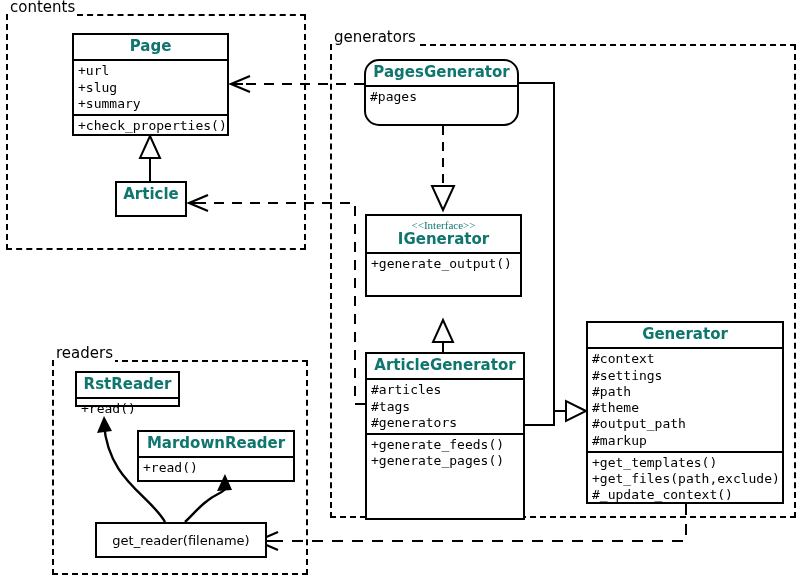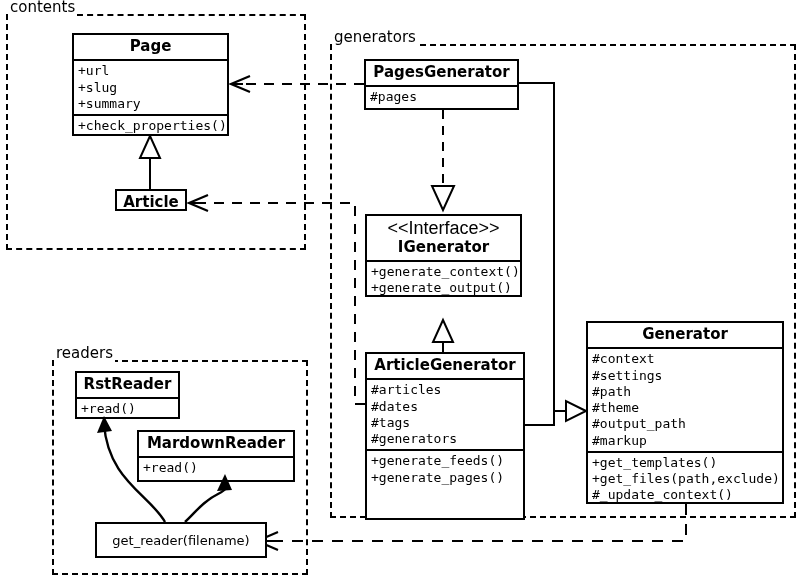--- a/index.html
+++ b/index.html
@@ -31,7 +31,7 @@
     font-weight: bold;
     font-size: 15px;
     font-family: "DejaVu Sans", sans-serif;
-    color: #000000;
+    color: #0f766e;
     padding: 3px 6px 4px 6px;
     line-height: 1.15;
     white-space: nowrap;

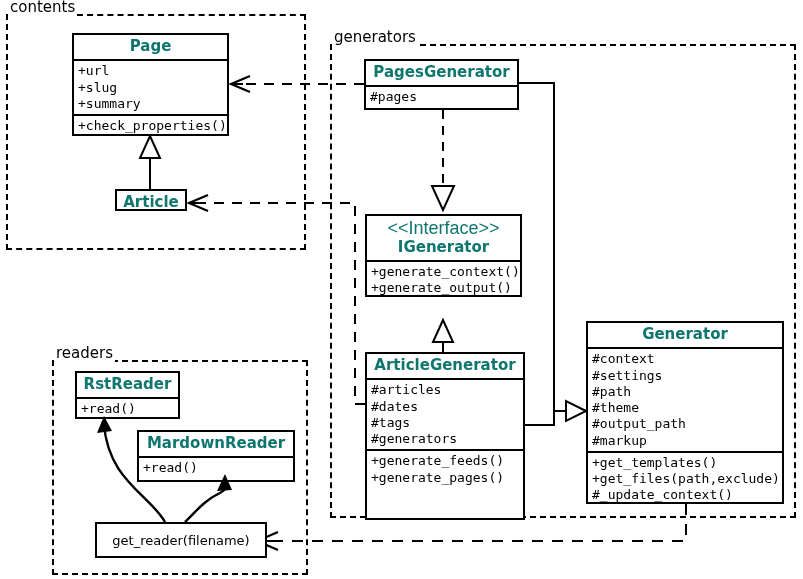--- a/index.html
+++ b/index.html
@@ -172,7 +172,7 @@
     <div class="uml-title">Article</div>
   </div>
 
-  <div class="uml-class" id="cls-pagesgenerator" style="left: 364px; top: 59px; width: 155px; height: 51px;">
+  <div class="uml-class" id="cls-pagesgenerator" style="left: 364px; top: 59px; width: 155px; height: 67px; border-radius: 15px;">
     <div class="uml-title">PagesGenerator</div>
     <div class="uml-section">
       <div class="uml-row">#pages</div>

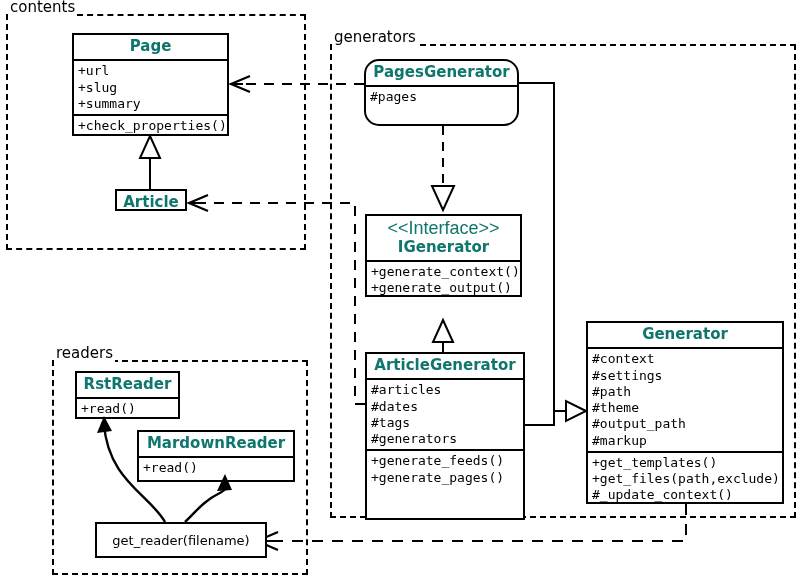--- a/index.html
+++ b/index.html
@@ -168,7 +168,7 @@
     </div>
   </div>
 
-  <div class="uml-class" id="cls-article" style="left: 115px; top: 189px; width: 72px; height: 22px;">
+  <div class="uml-class" id="cls-article" style="left: 115px; top: 181px; width: 72px; height: 36px;">
     <div class="uml-title">Article</div>
   </div>
 

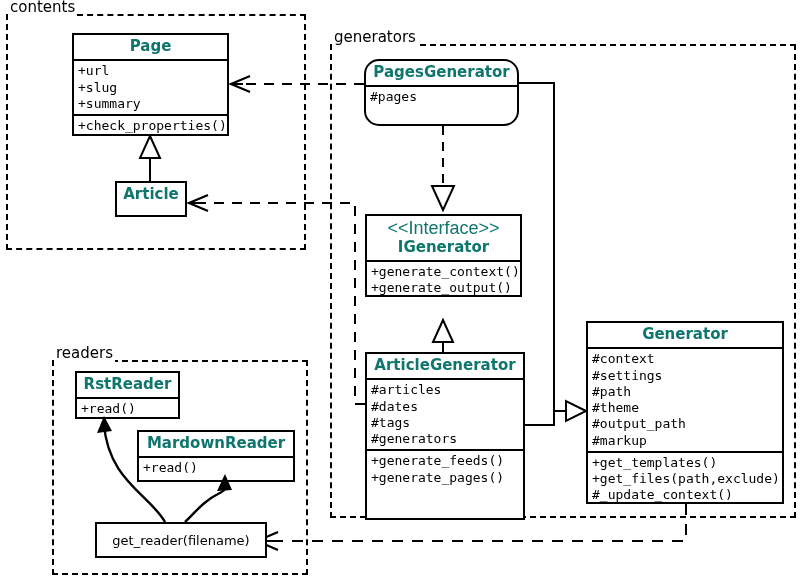--- a/index.html
+++ b/index.html
@@ -39,8 +39,8 @@
   .uml-stereo {
     display: block;
     font-weight: normal;
-    font-size: 18px;
-    font-family: Liberation Sans, sans-serif;
+    font-size: 11px;
+    font-family: Liberation Serif, serif;
     line-height: 1.1;
   }
   .uml-section {

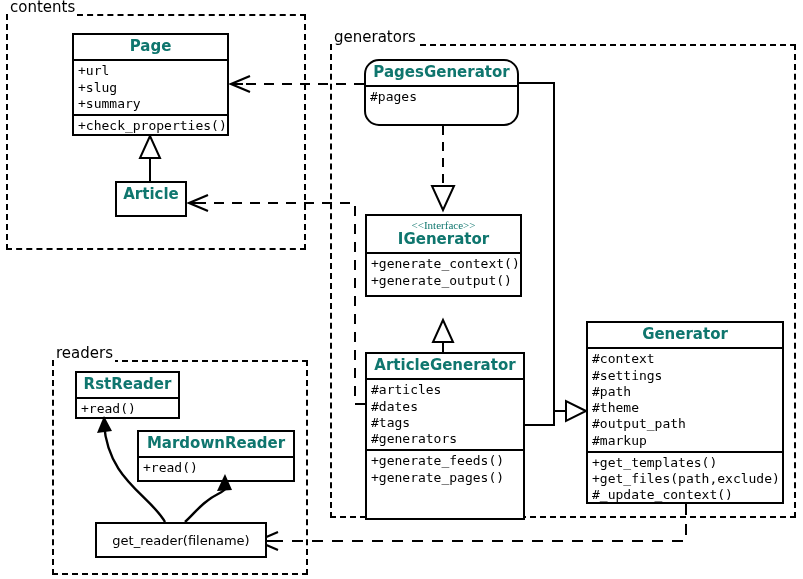--- a/index.html
+++ b/index.html
@@ -185,7 +185,6 @@
       <span>IGenerator</span>
     </div>
     <div class="uml-section">
-      <div class="uml-row">+generate_context()</div>
       <div class="uml-row">+generate_output()</div>
     </div>
   </div>

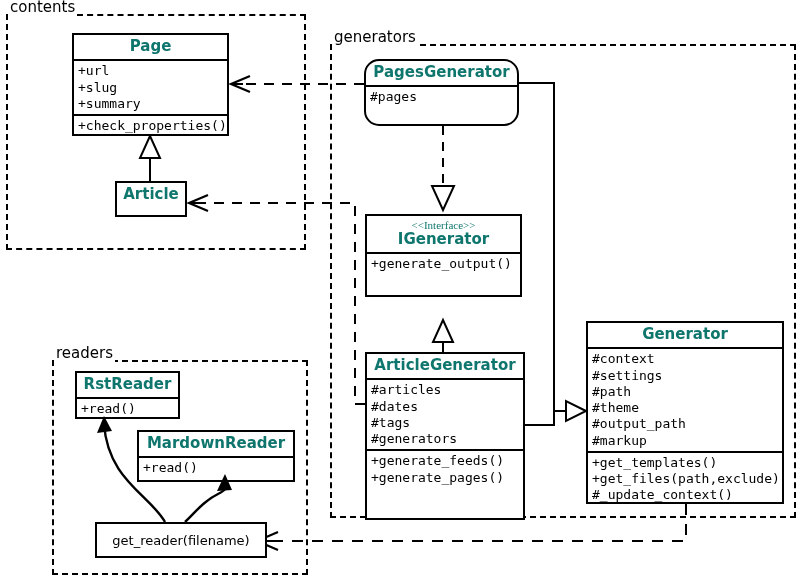--- a/index.html
+++ b/index.html
@@ -220,7 +220,7 @@
     </div>
   </div>
 
-  <div class="uml-class" id="cls-rstreader" style="left: 75px; top: 371px; width: 105px; height: 48px;">
+  <div class="uml-class" id="cls-rstreader" style="left: 75px; top: 371px; width: 105px; height: 36px;">
     <div class="uml-title">RstReader</div>
     <div class="uml-section">
       <div class="uml-row">+read()</div>

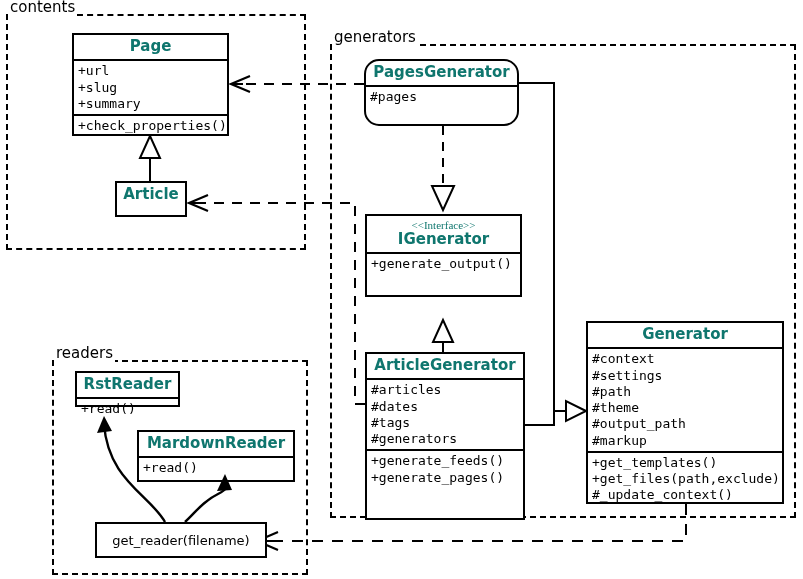--- a/index.html
+++ b/index.html
@@ -193,7 +193,6 @@
     <div class="uml-title">ArticleGenerator</div>
     <div class="uml-section">
       <div class="uml-row">#articles</div>
-      <div class="uml-row">#dates</div>
       <div class="uml-row">#tags</div>
       <div class="uml-row">#generators</div>
     </div>

